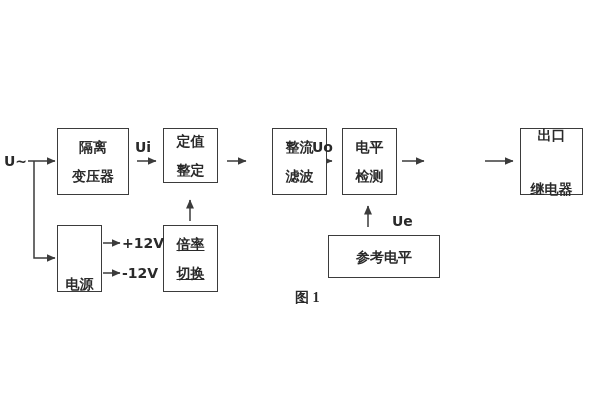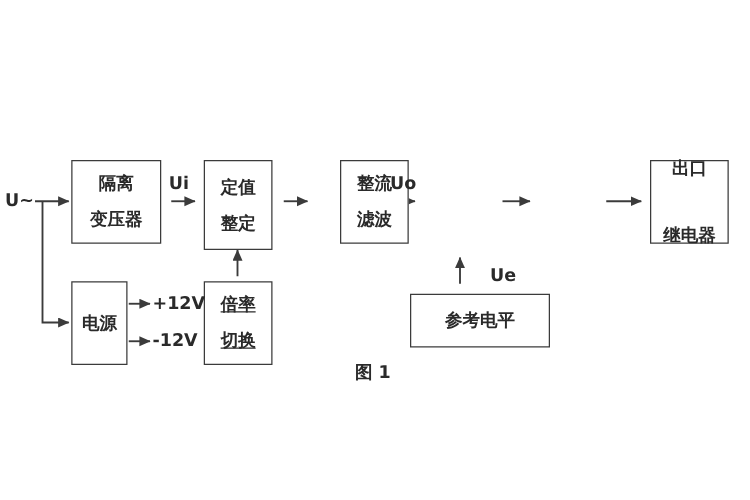--- a/index.html
+++ b/index.html
@@ -25,7 +25,7 @@
 
   
   #b-isolation {left:57px; top:128px;width:72px;height:67px;}
-  #b-setting   {left:163px;top:128px;width:55px;height:72px;}
+  #b-setting   {left:163px;top:128px;width:55px;height:55px;}
   #b-rectifier {left:252px;top:128px;width:55px;height:67px;margin-left:20px;}
   #b-level     {left:342px;top:128px;width:55px;height:67px;}
   #b-driver    {left:428px;top:128px;width:57px;height:67px;}

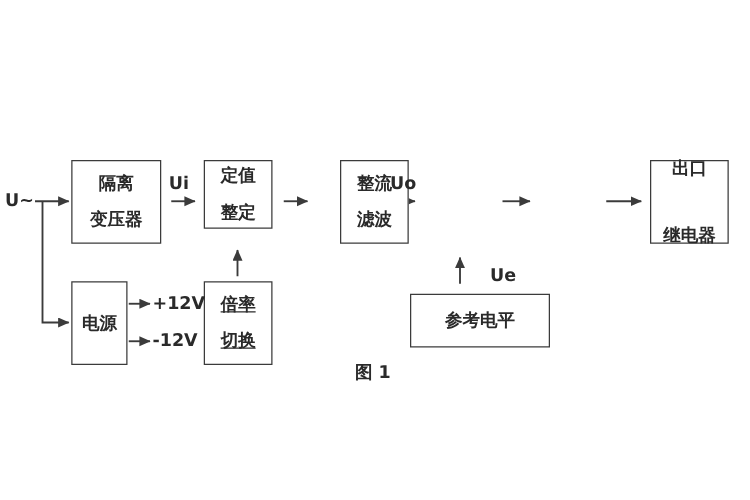--- a/index.html
+++ b/index.html
@@ -84,6 +84,10 @@
     <span>滤波</span>
   </div>
 
+  <div class="box" id="b-level">
+    <span>电平</span>
+    <span>检测</span>
+  </div>
 
 
   <div class="box" id="b-relay">

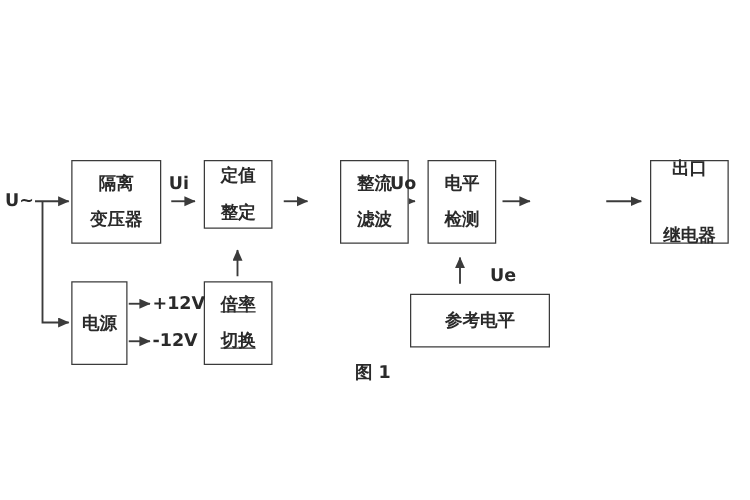--- a/index.html
+++ b/index.html
@@ -30,7 +30,7 @@
   #b-level     {left:342px;top:128px;width:55px;height:67px;}
   #b-driver    {left:428px;top:128px;width:57px;height:67px;}
   #b-relay     {left:520px;top:128px;width:63px;height:67px;gap:40px;}
-  #b-power     {left:57px; top:225px;width:45px;height:67px;}
+  #b-power     {left:57px; top:225px;width:45px;height:67px;justify-content:flex-end;}
   #b-ratio     {left:163px;top:225px;width:55px;height:67px;text-decoration:underline;}
   #b-reference {left:328px;top:235px;width:112px;height:43px;}
 

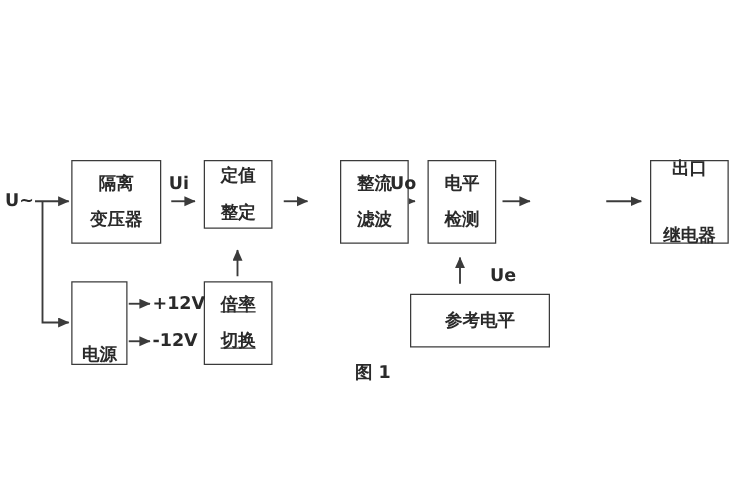--- a/index.html
+++ b/index.html
@@ -41,7 +41,7 @@
   #l-ue    {left:392px;top:214px;}
   #l-pos   {left:122px;top:236px;}
   #l-neg   {left:122px;top:266px;}
-  #l-cap   {left:284px;top:291px;}
+  #l-cap   {left:295px;top:291px;font-family:Liberation Serif, serif;}
 </style>
 </head>
 <body>

